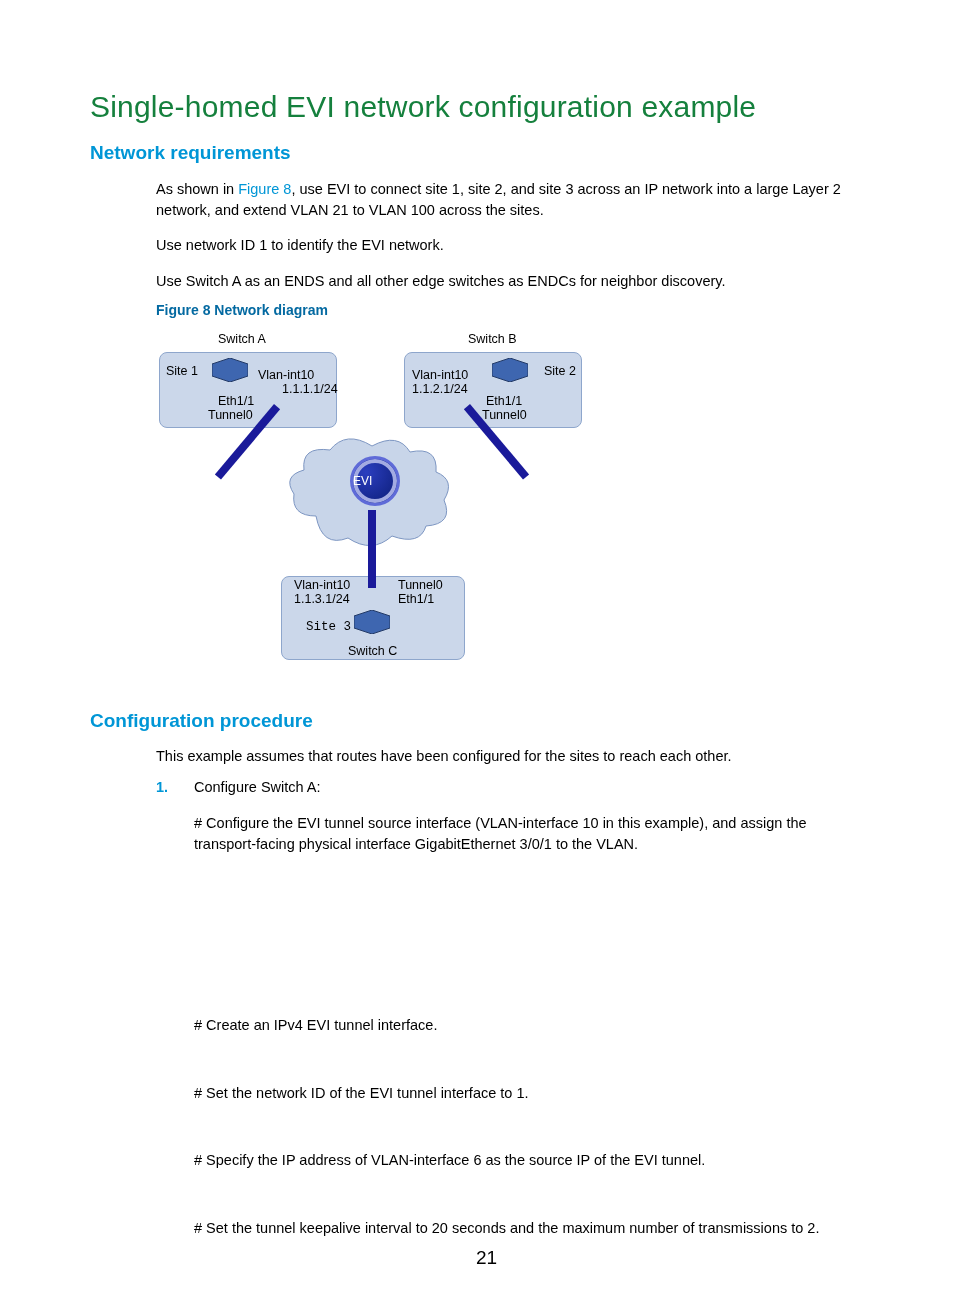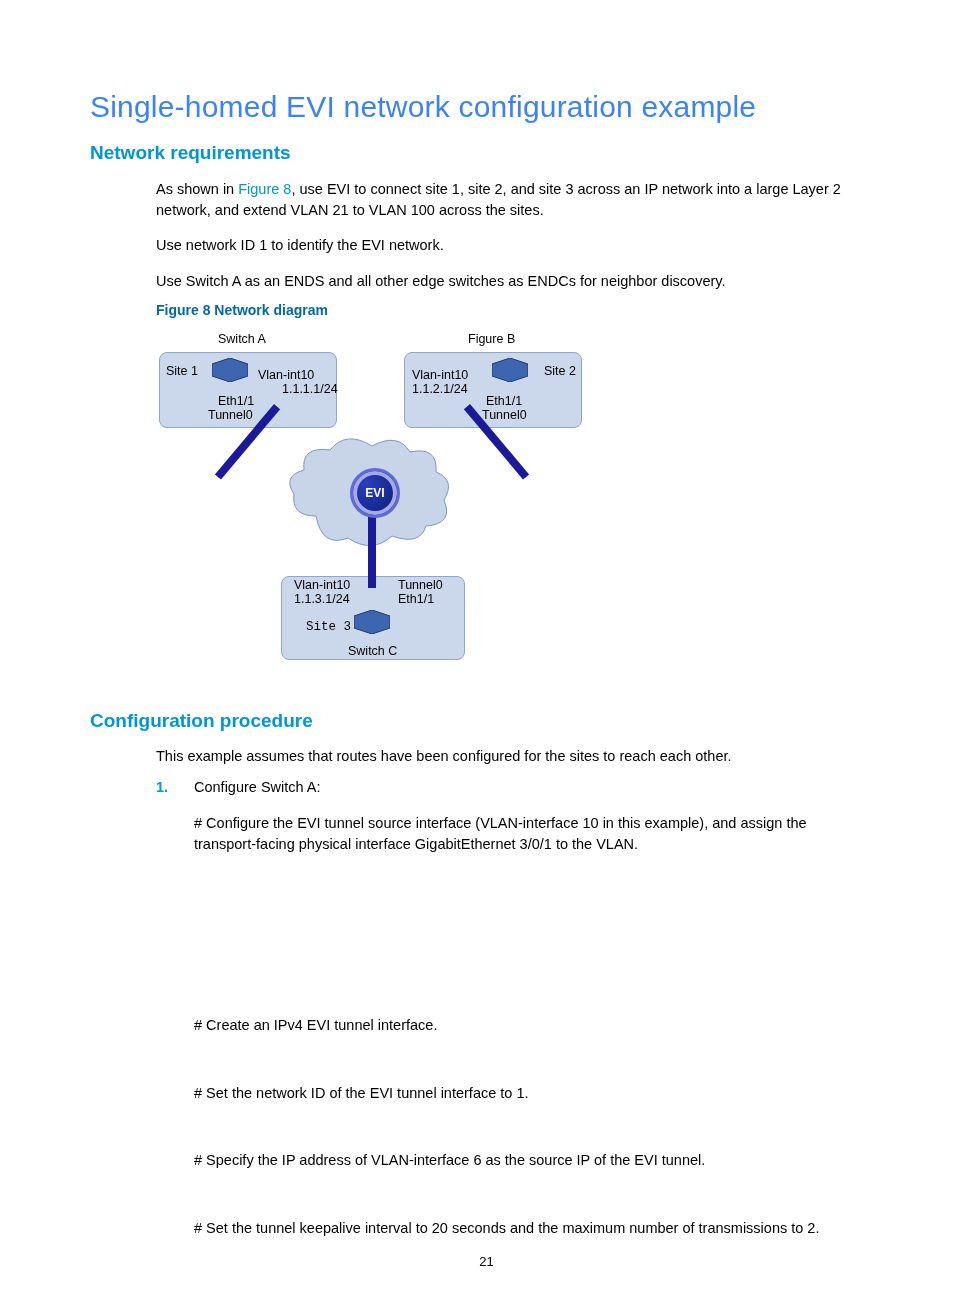--- a/index.html
+++ b/index.html
@@ -19,7 +19,7 @@
   .h1 {
     font-size: 30px;
     font-weight: 400;
-    color: #3b82f6;
+    color: #15803d;
     margin-bottom: 18px;
     letter-spacing: 0.2px;
   }

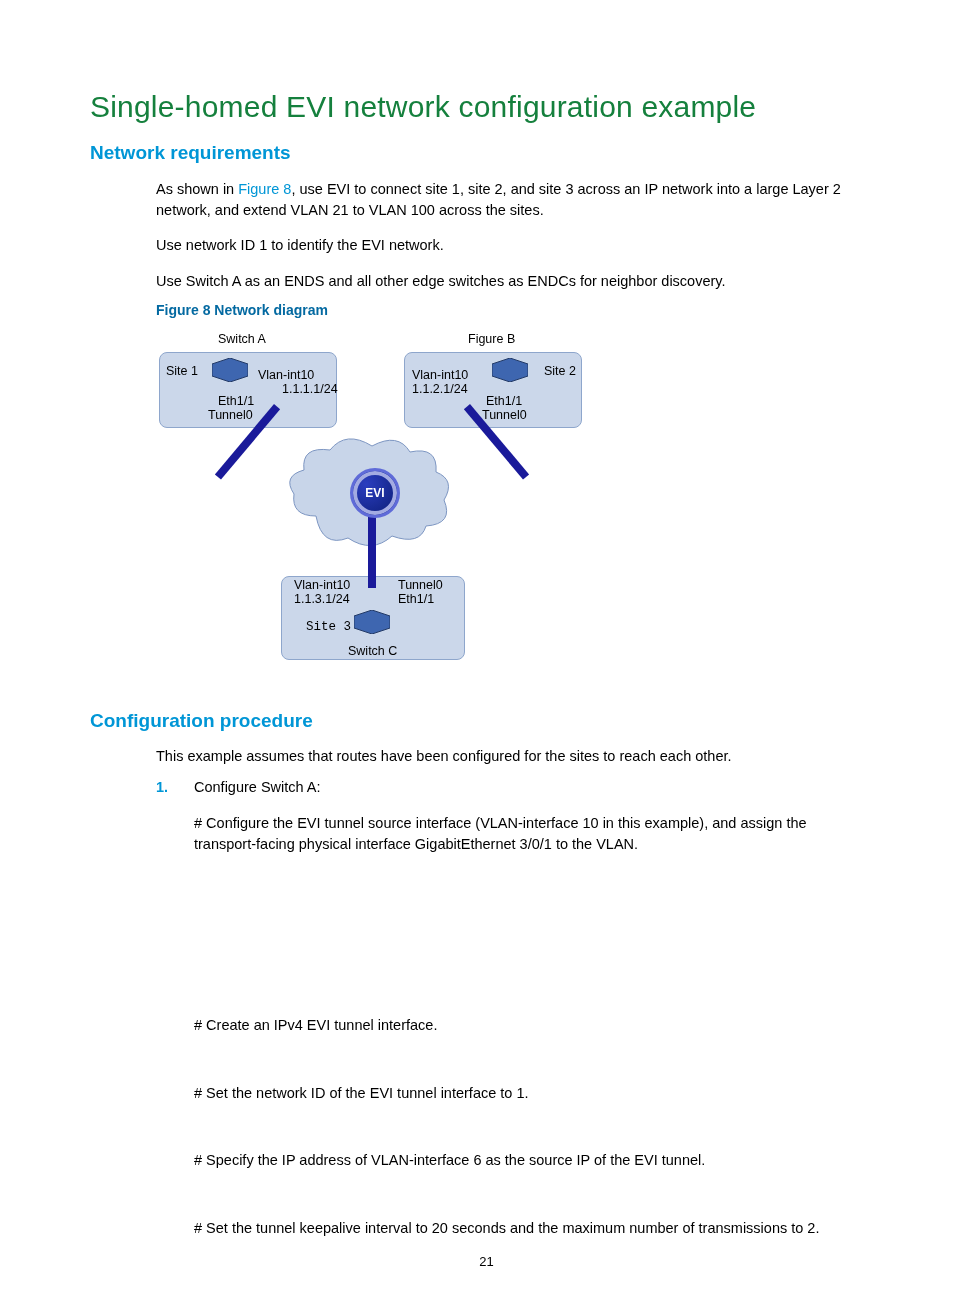--- a/index.html
+++ b/index.html
@@ -179,7 +179,7 @@
     <div class="node-label" style="left:52px; top:84px;">Tunnel0</div>
 
     <div class="sitebox sitebox-b"></div>
-    <div class="node-label" style="left:312px; top:8px;">Figure B</div>
+    <div class="node-label" style="left:312px; top:8px;">Switch B</div>
     <div class="node-label" style="left:388px; top:40px;">Site 2</div>
     <div class="switch-icon" style="left:336px; top:34px;">
       <svg viewBox="0 0 36 24">

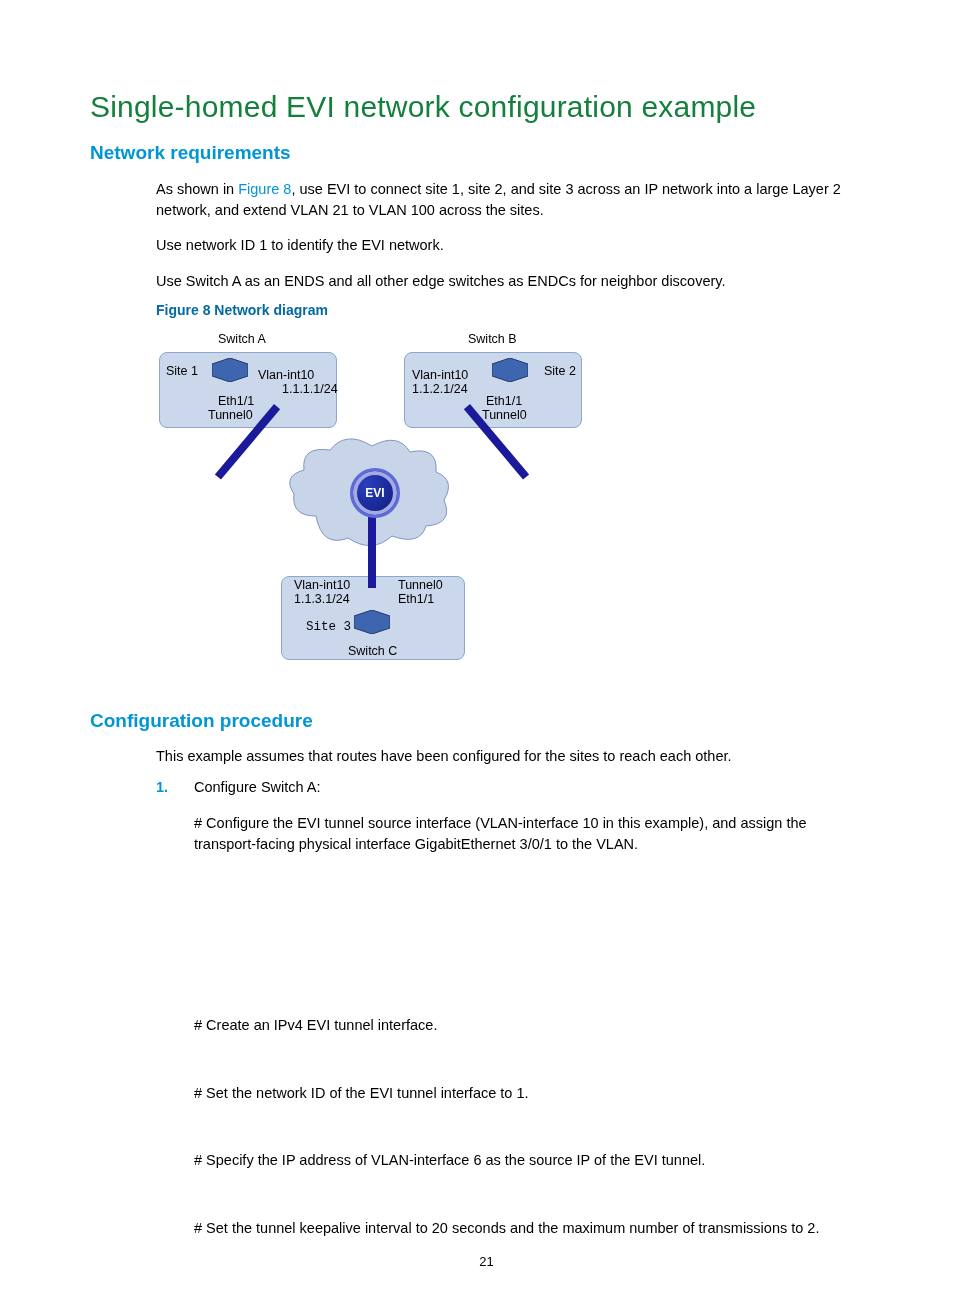--- a/index.html
+++ b/index.html
@@ -111,16 +111,15 @@
   }
   .evi-badge {
     position: absolute;
-    left: 194px; top: 144px;
+    left: 194px; top: 132px;
     width: 44px; height: 44px;
     border-radius: 50%;
     background: radial-gradient(circle at 30% 30%, #2b3ebf 0%, #0a1b73 100%);
     border: 3px solid #5f6bd8;
     box-shadow: 0 0 0 4px #a3abe2 inset;
     color: #fff;
-    font-weight: 700;
+    font-weight: 400;
     font-size: 12px;
-    text-align: center;
     line-height: 44px;
     z-index: 5;
   }

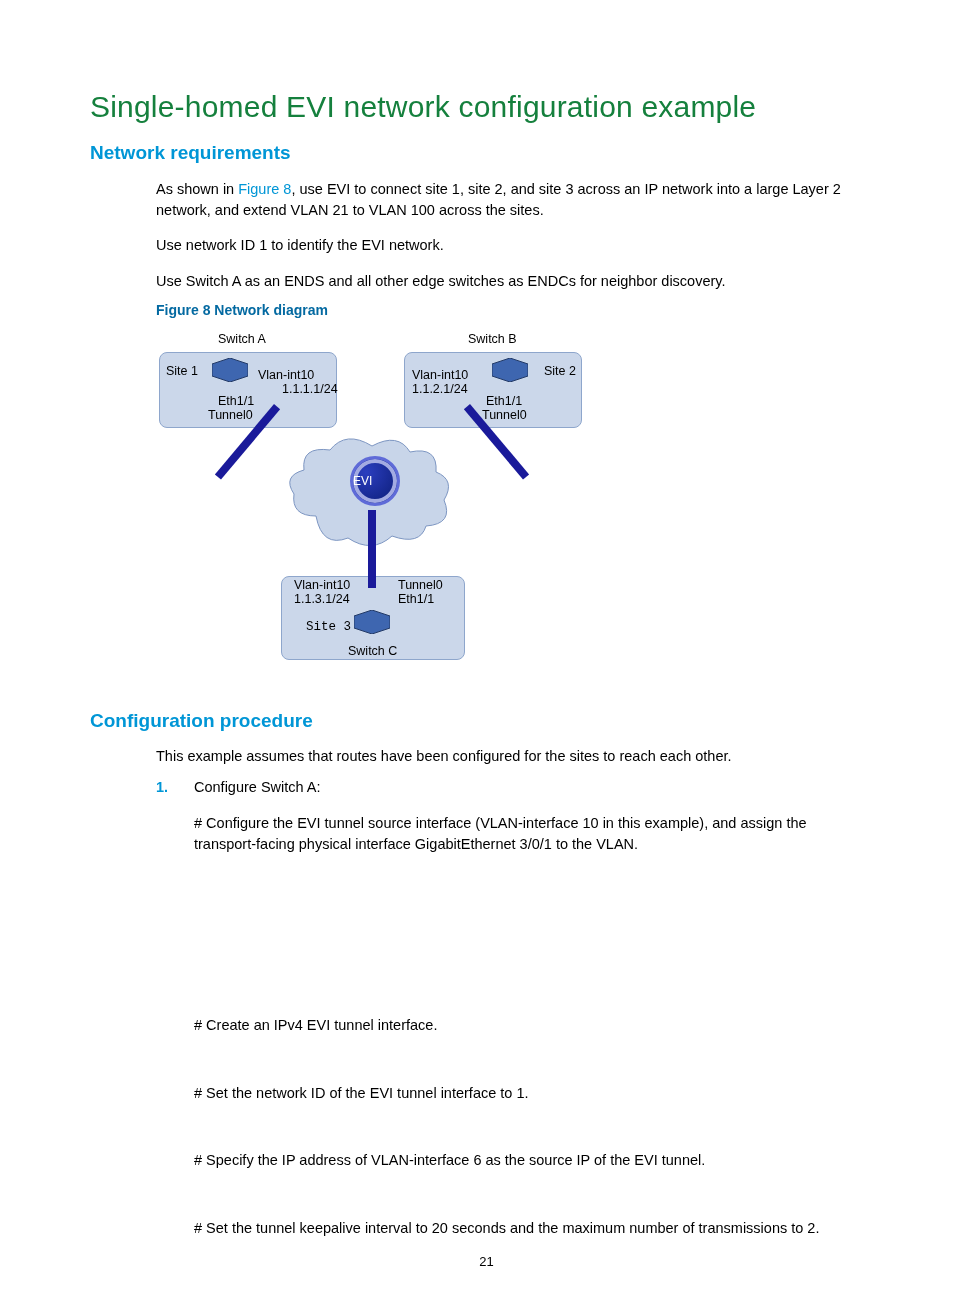--- a/index.html
+++ b/index.html
@@ -69,7 +69,7 @@
     left: 0; right: 0;
     bottom: 20px;
     text-align: center;
-    font-size: 13px;
+    font-size: 19px;
     margin-left: 19px;
   }
 

